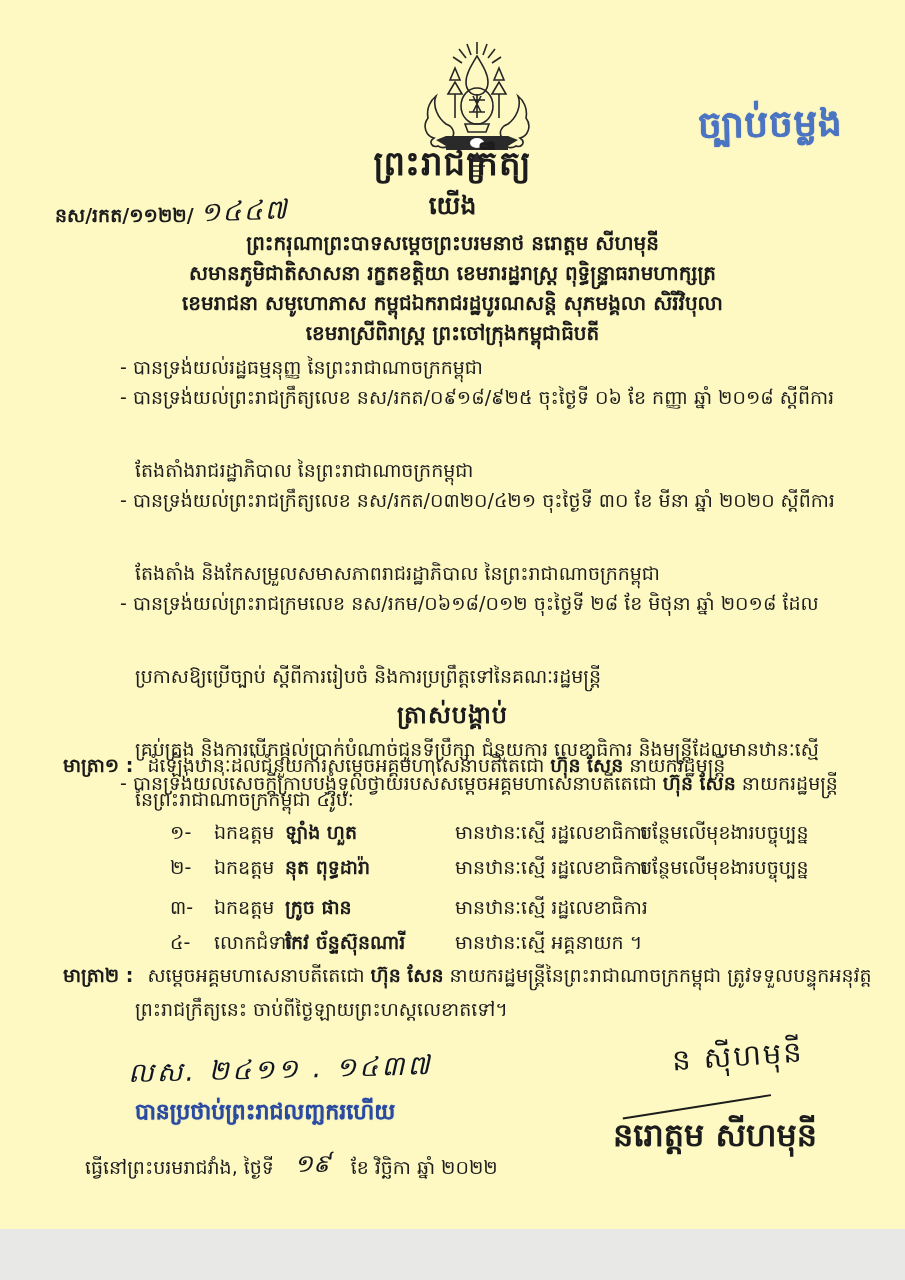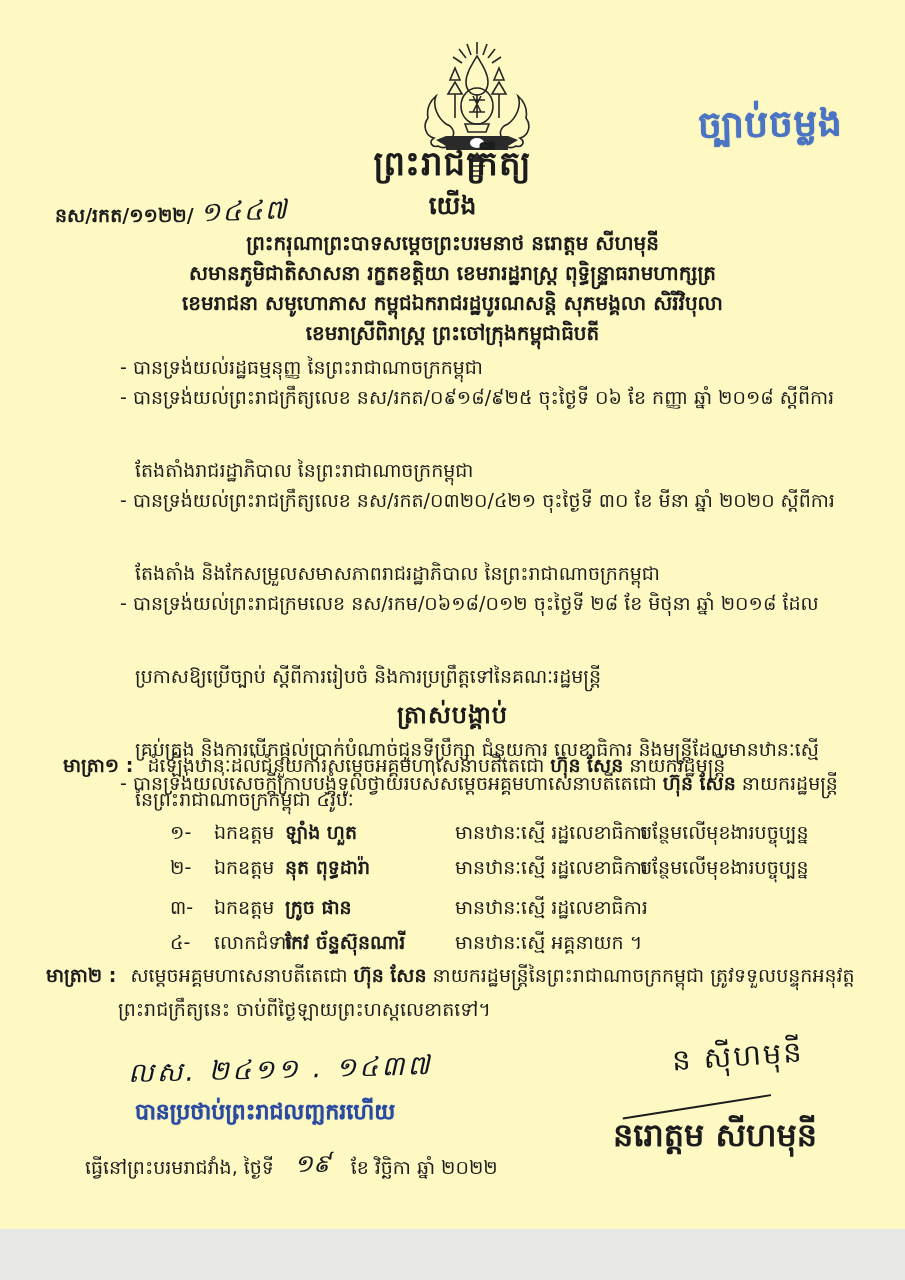--- a/index.html
+++ b/index.html
@@ -55,7 +55,7 @@
   .article .lbl{font-weight:bold;margin-right:14px;}
   .article .l2{margin-left:72px;white-space:nowrap;}
   .article1{left:63px;top:748px;width:840px;}
-  .article2{left:46px;top:958px;width:842px;}
+  .article2{left:63px;top:958px;width:842px;}
   .article .l1{white-space:nowrap;}
 
   .appointees{left:0;top:812px;width:905px;font-size:19px;}

